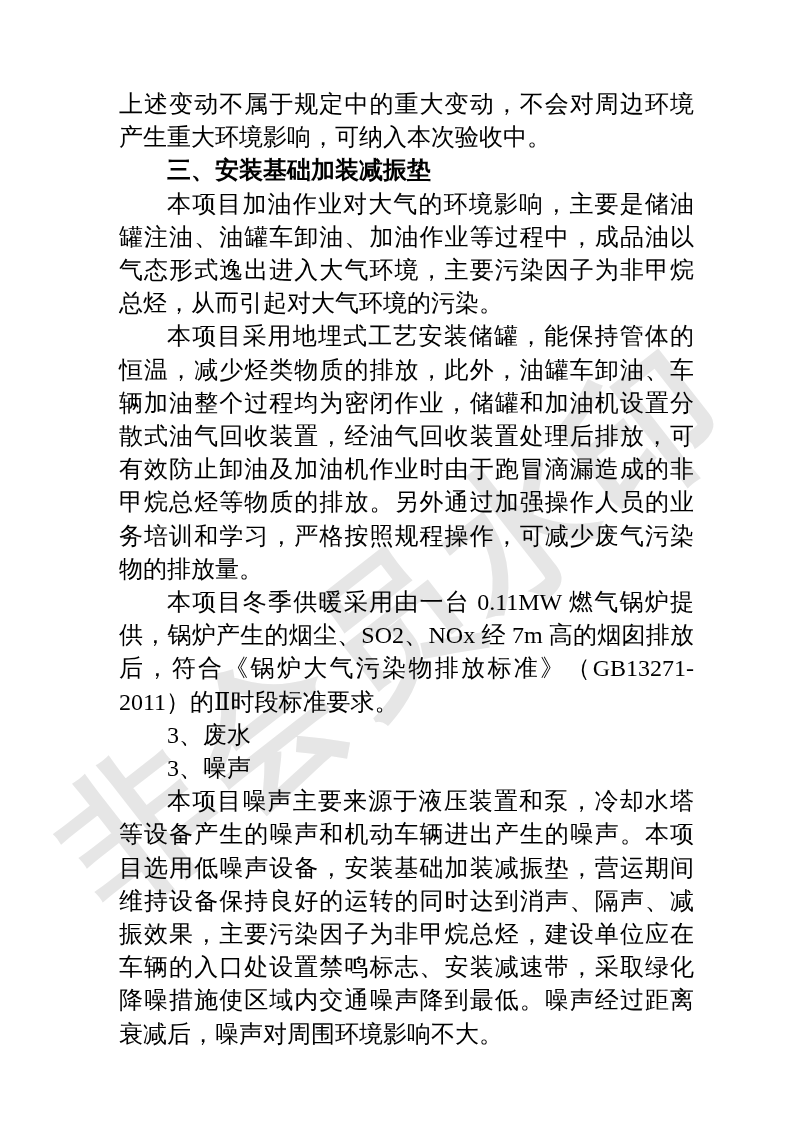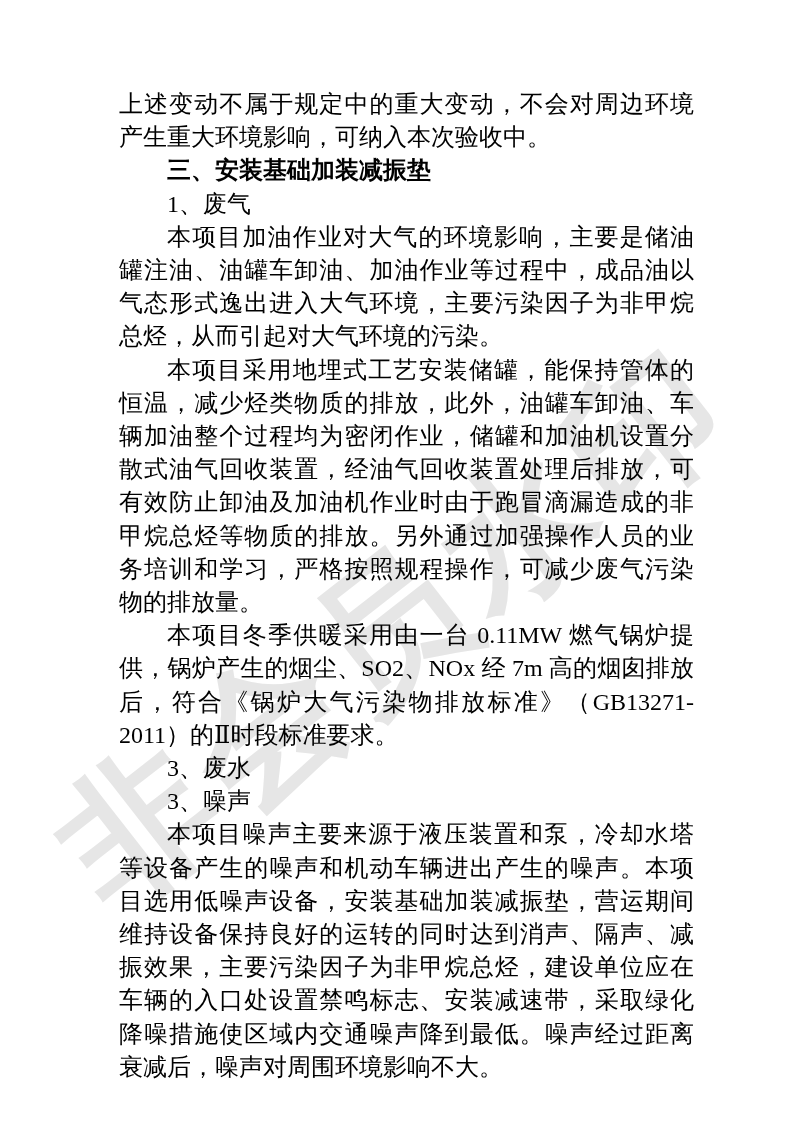--- a/index.html
+++ b/index.html
@@ -68,7 +68,6 @@
 
     <p class="p-head">三、安装基础加装减振垫</p>
 
-    <p class="p-sub">1、废气</p>
 
     <p class="p-body">本项目加油作业对大气的环境影响，主要是储油罐注油、油罐车卸油、加油作业等过程中，成品油以气态形式逸出进入大气环境，主要污染因子为非甲烷总烃，从而引起对大气环境的污染。</p>
 

